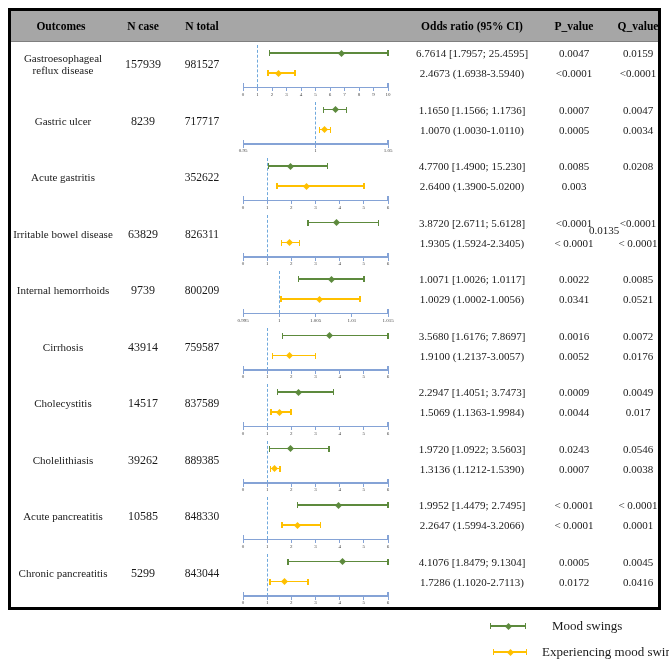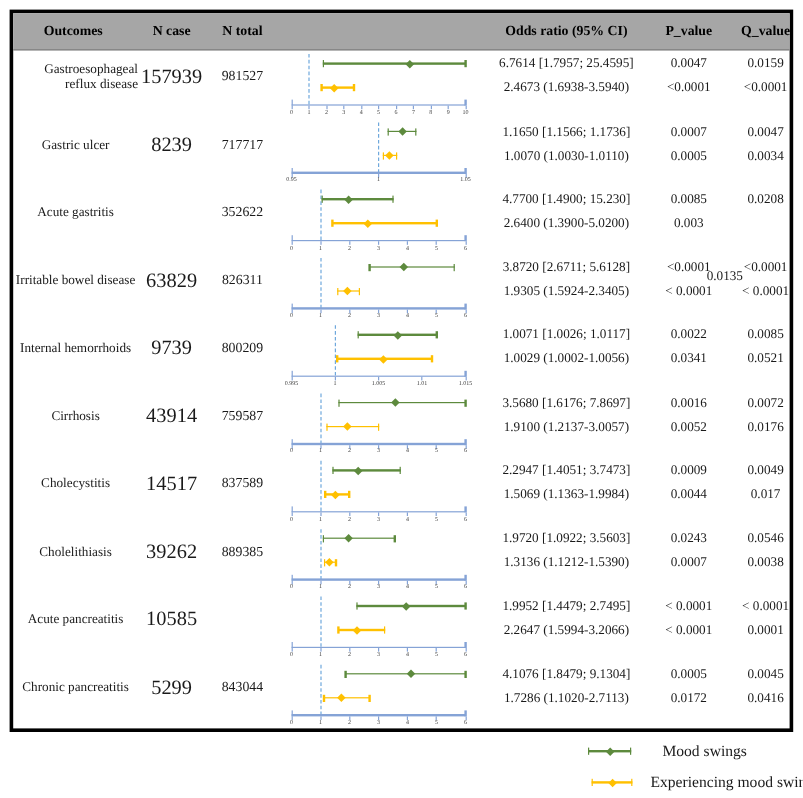--- a/index.html
+++ b/index.html
@@ -17,7 +17,7 @@
   .frow{position:absolute;left:0;width:647px;height:56.5px;}
   .cell{position:absolute;display:flex;align-items:center;justify-content:center;
         text-align:center;font-size:11px;line-height:12px;}
-  .outcome{left:0;top:0;width:104px;height:44px;text-align:right;}
+  .outcome{left:0;top:0;width:104px;height:44px;}
   .ncase{left:104px;top:0;width:56px;height:44px;font-size:17px;}
   .ntotal{left:163px;top:0;width:56px;height:44px;font-size:11.5px;}
   .plot{position:absolute;left:232px;top:0;width:145px;height:56.5px;}

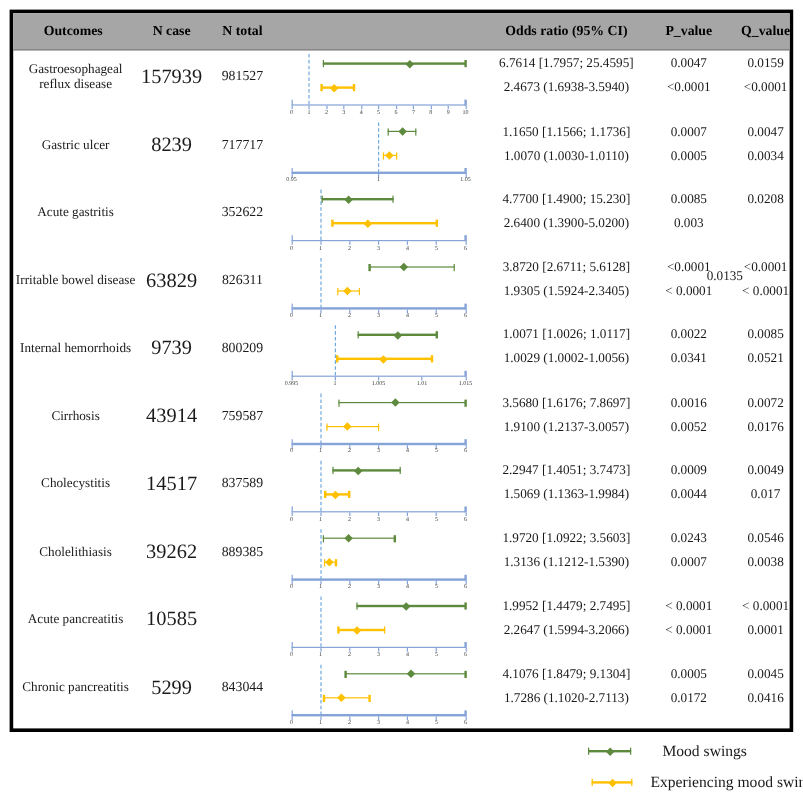--- a/index.html
+++ b/index.html
@@ -18,7 +18,7 @@
   .cell{position:absolute;display:flex;align-items:center;justify-content:center;
         text-align:center;font-size:11px;line-height:12px;}
   .outcome{left:0;top:0;width:104px;height:44px;}
-  .ncase{left:104px;top:0;width:56px;height:44px;font-size:17px;}
+  .ncase{left:104px;top:0;width:56px;height:44px;font-size:12px;}
   .ntotal{left:163px;top:0;width:56px;height:44px;font-size:11.5px;}
   .plot{position:absolute;left:232px;top:0;width:145px;height:56.5px;}
   .ortext{left:391px;width:140px;height:14px;font-size:11px;white-space:nowrap;}

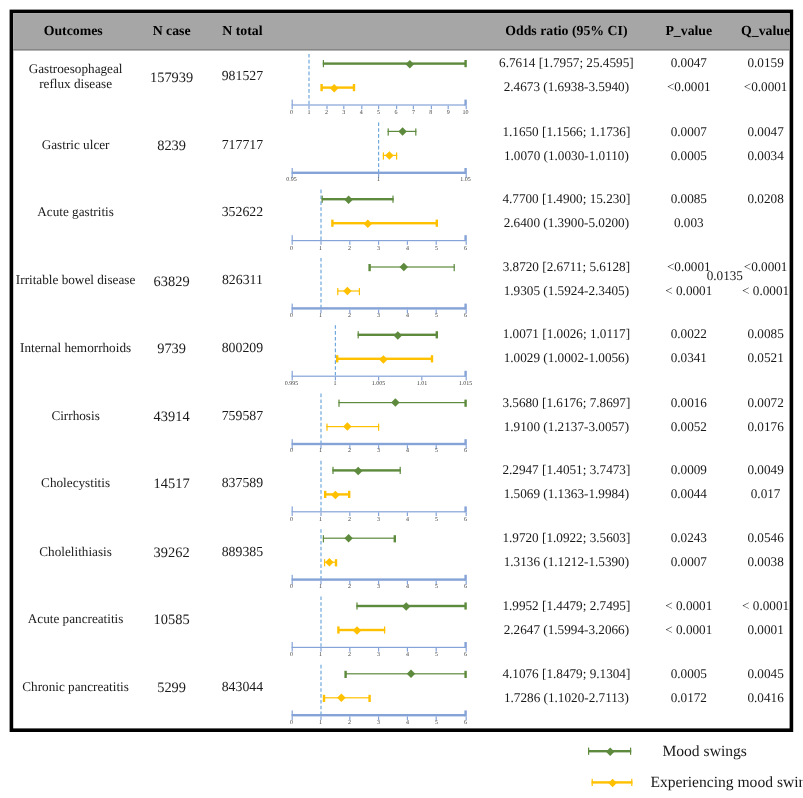--- a/index.html
+++ b/index.html
@@ -353,6 +353,7 @@
       <div class="frow" style="top: 452px;">
         <div class="cell outcome">Acute pancreatitis</div>
         <div class="cell ncase">10585</div>
+        <div class="cell ntotal">848330</div>
         <div class="plot">
           <div style="position: absolute; left: 23.6667px; top: 3px; height: 42px; border-left: 1px dashed rgb(111, 168, 220);"></div>
           <div style="position: absolute; left: 54.375px; top: 10.25px; width: 90.625px; height: 1.5px; background: rgb(93, 138, 61);"></div>

